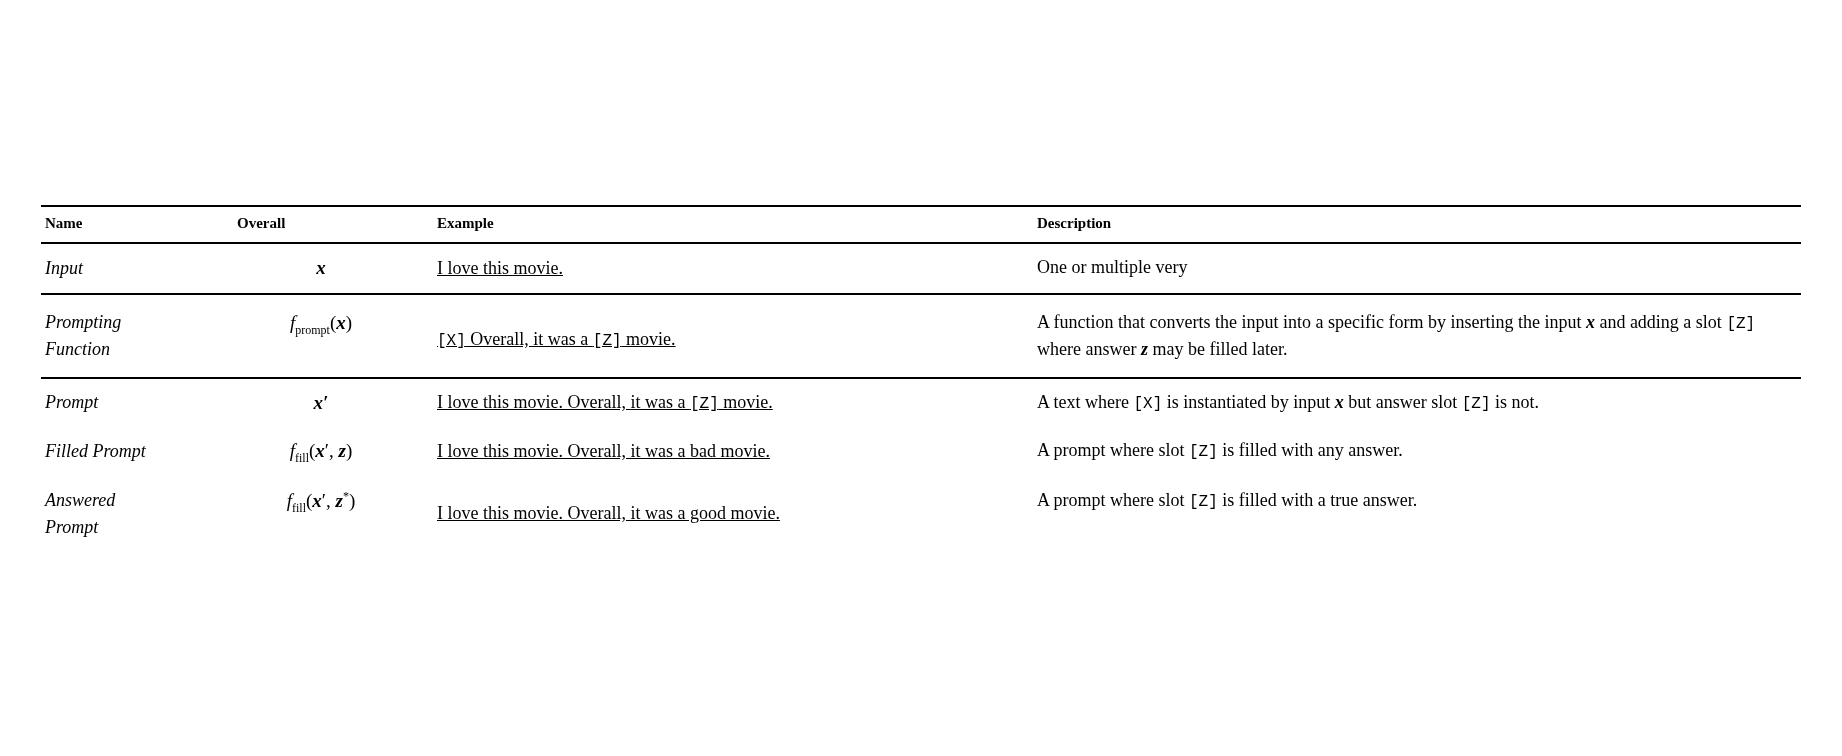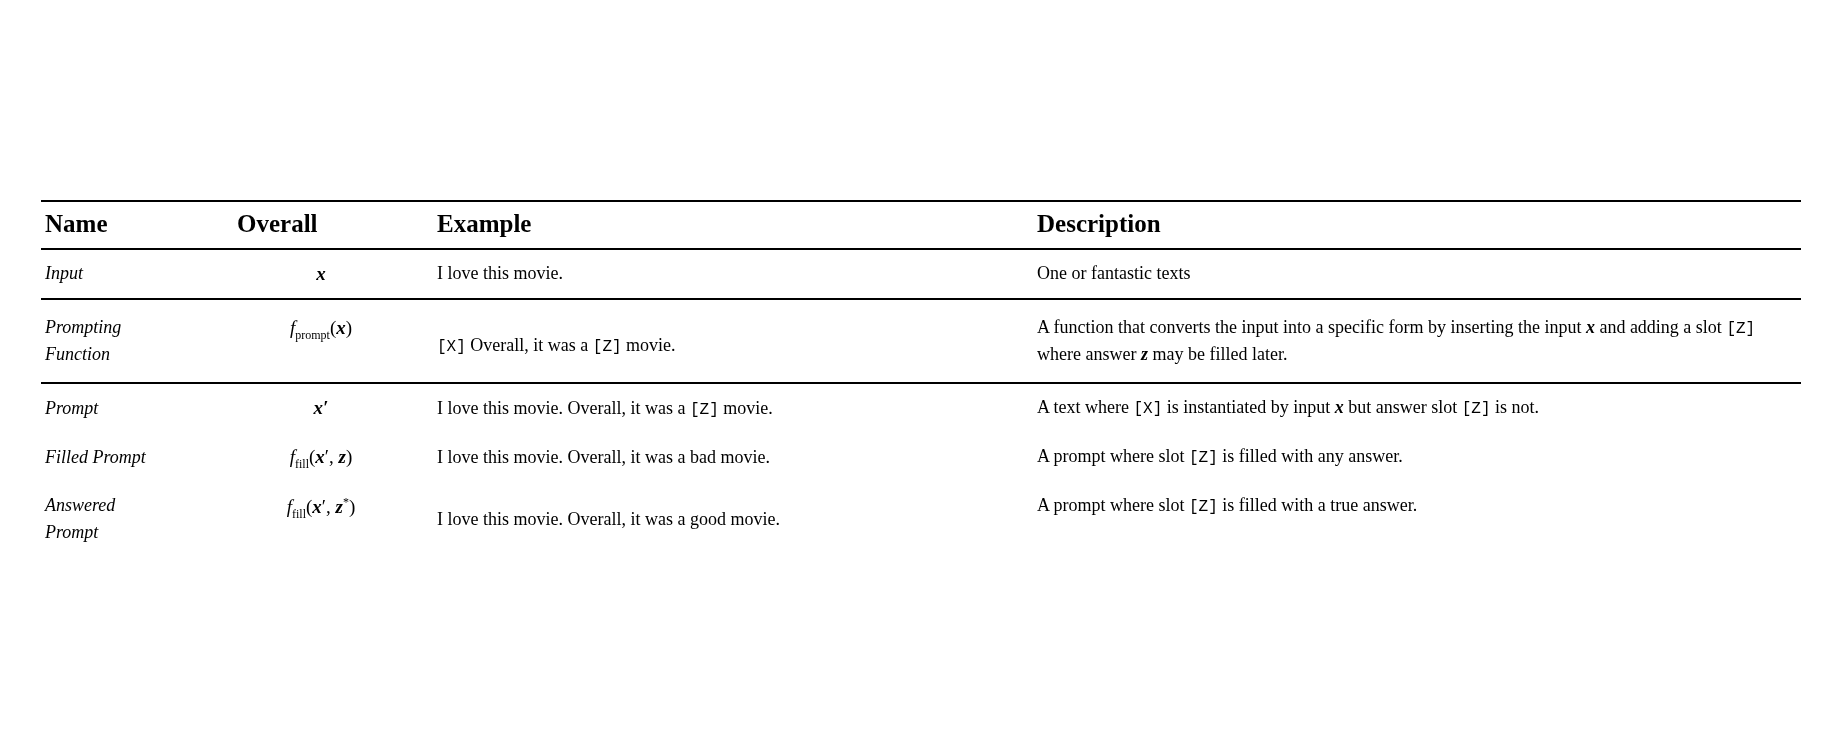--- a/index.html
+++ b/index.html
@@ -32,7 +32,7 @@
 
     thead th {
       font-weight: bold;
-      font-size: 25px;
+      font-size: 15px;
       padding: 8px 16px 10px 16px;
       text-align: left;
       border-top: 2.5px solid #000;

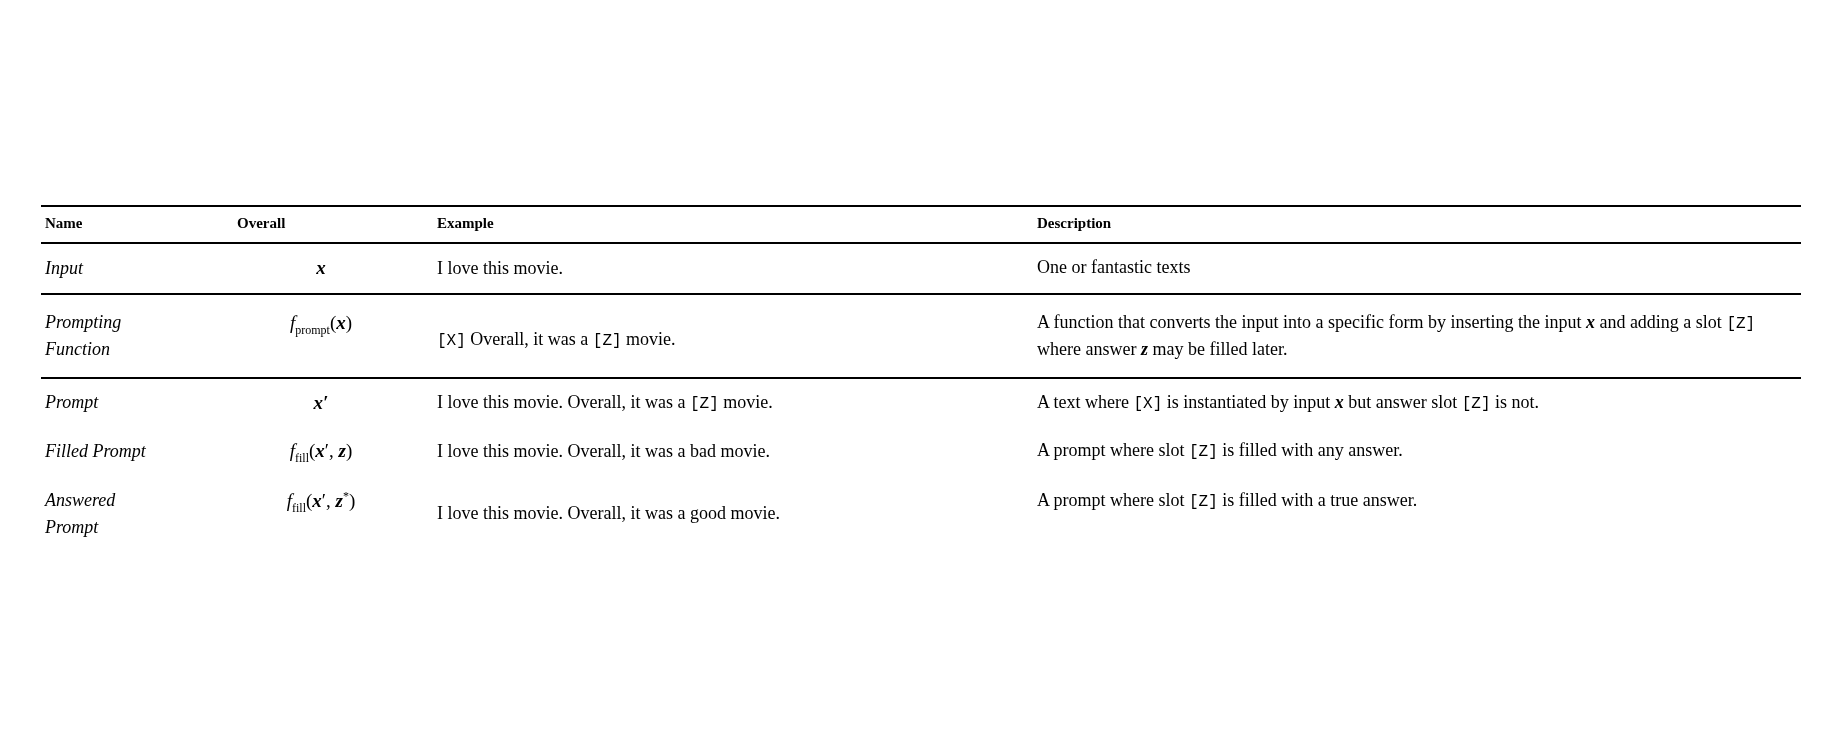--- a/index.html
+++ b/index.html
@@ -87,6 +87,7 @@
 
     .example-cell {
       vertical-align: middle;
+      text-decoration: underline;
     }
 
     .description-cell {

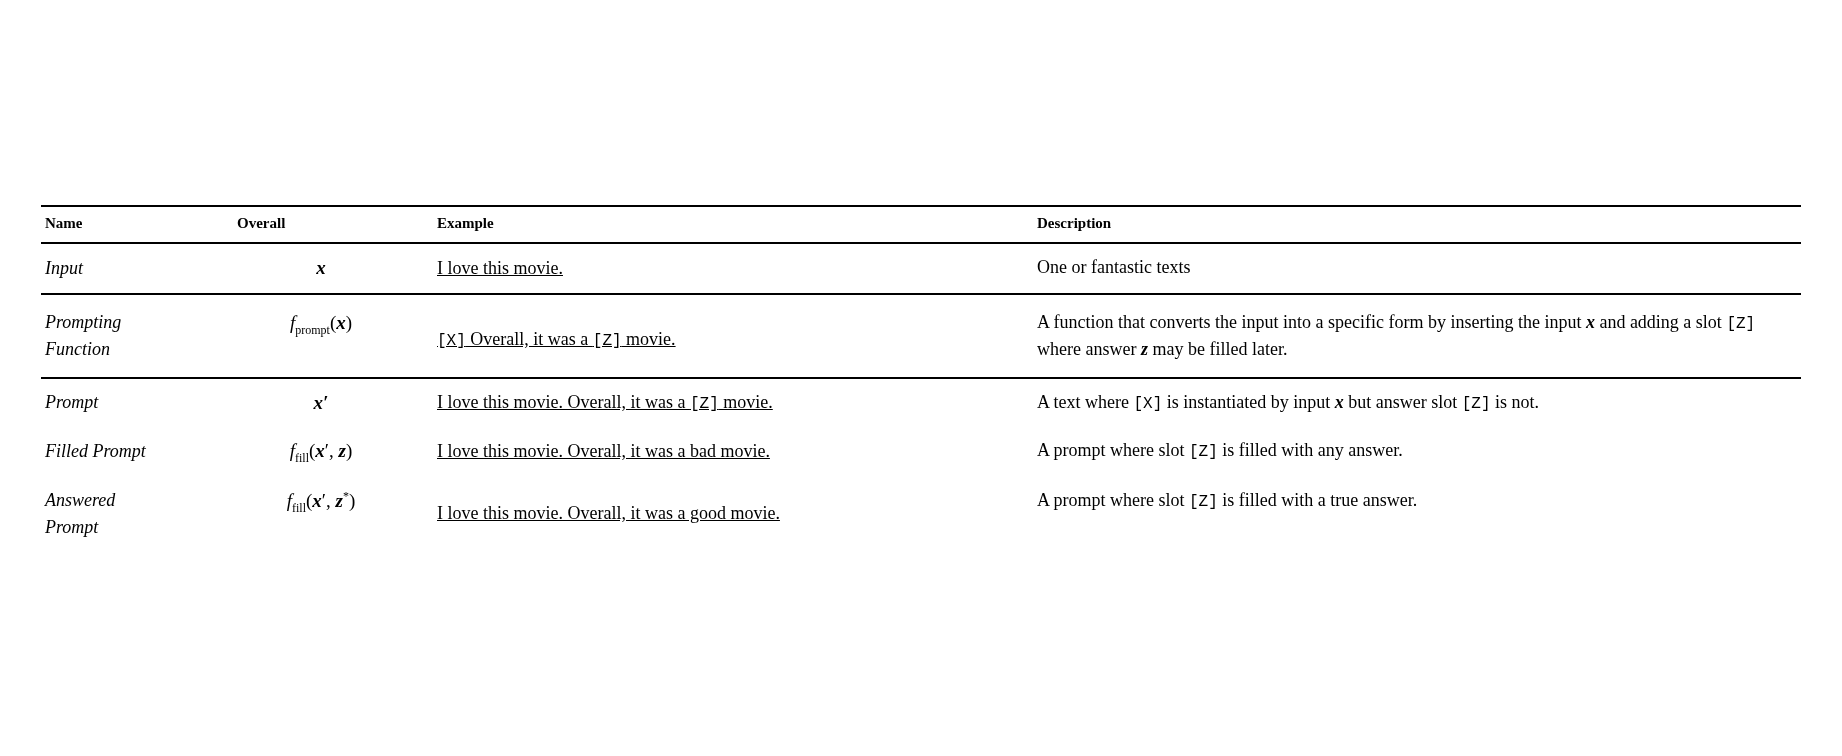--- a/index.html
+++ b/index.html
@@ -155,7 +155,7 @@
           <span class="notation-math math-bold"><strong><em>x</em></strong></span>
         </td>
         <td class="example-cell">I love this movie.</td>
-        <td class="description-cell">One or fantastic texts</td>
+        <td class="description-cell">One or multiple very</td>
       </tr>
 
 

